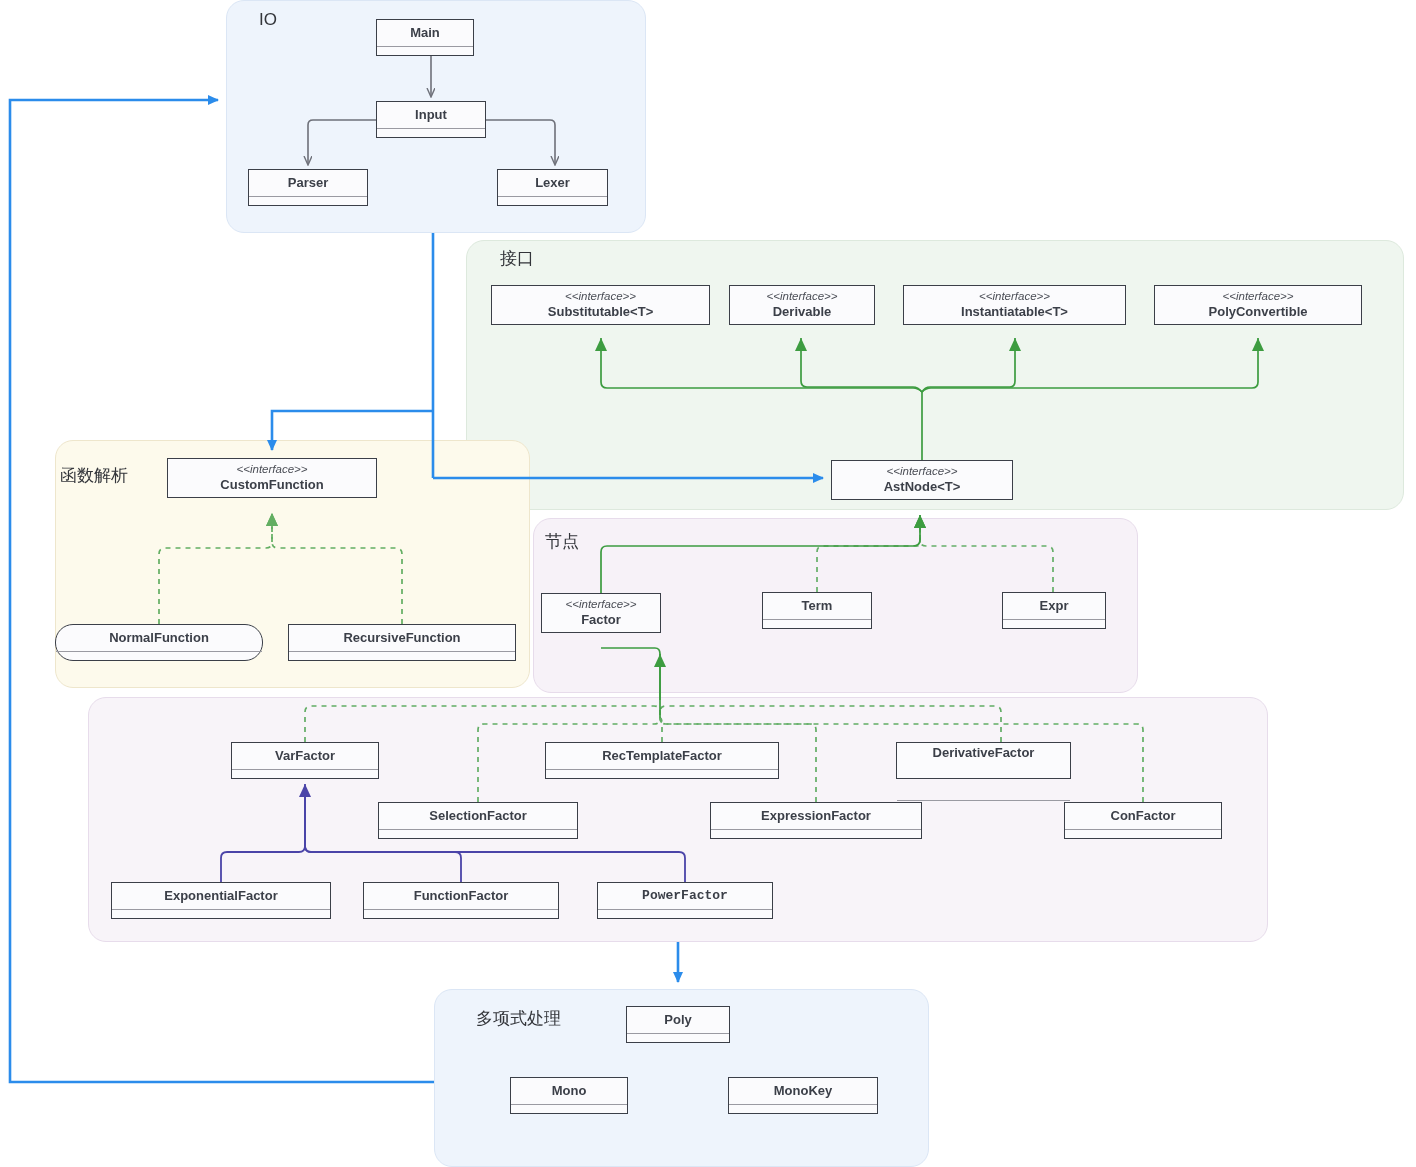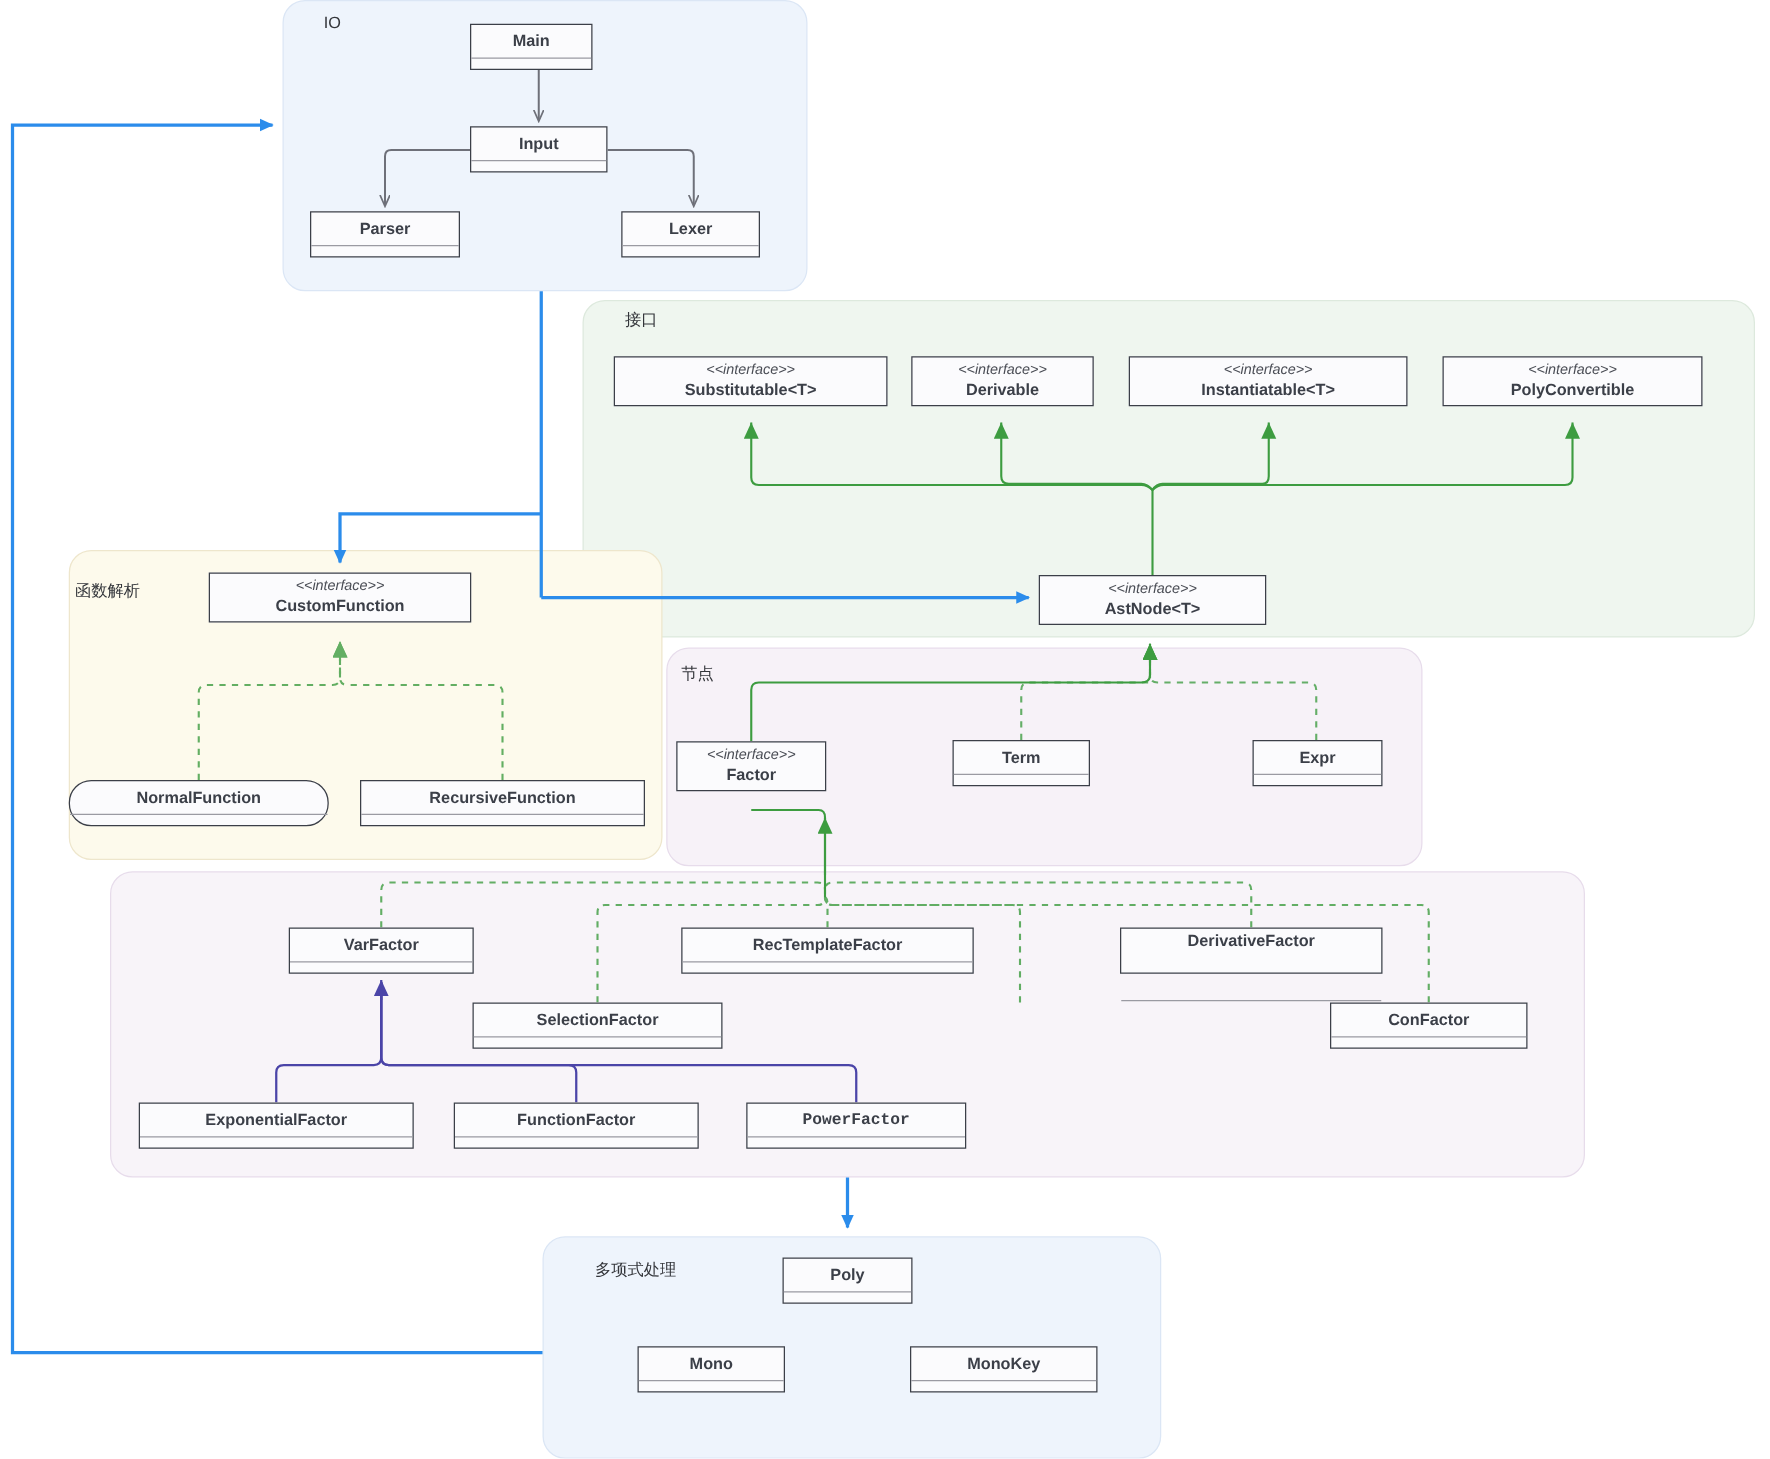--- a/index.html
+++ b/index.html
@@ -8,7 +8,7 @@
   #stage{position:relative;width:1416px;height:1167px;overflow:hidden;background:#fff;}
   #edges{position:absolute;left:0;top:0;width:1416px;height:1167px;}
   .grp{position:absolute;border-radius:18px;box-sizing:border-box;}
-  .grp-label{position:absolute;font-size:13px;color:#33353a;white-space:nowrap;}
+  .grp-label{position:absolute;font-size:17px;color:#33353a;white-space:nowrap;}
   .node{position:absolute;box-sizing:border-box;border:1.4px solid #3b3f48;
         background:#fbfbfd;display:flex;flex-direction:column;}
   .node .body{flex:1;display:flex;flex-direction:column;align-items:center;

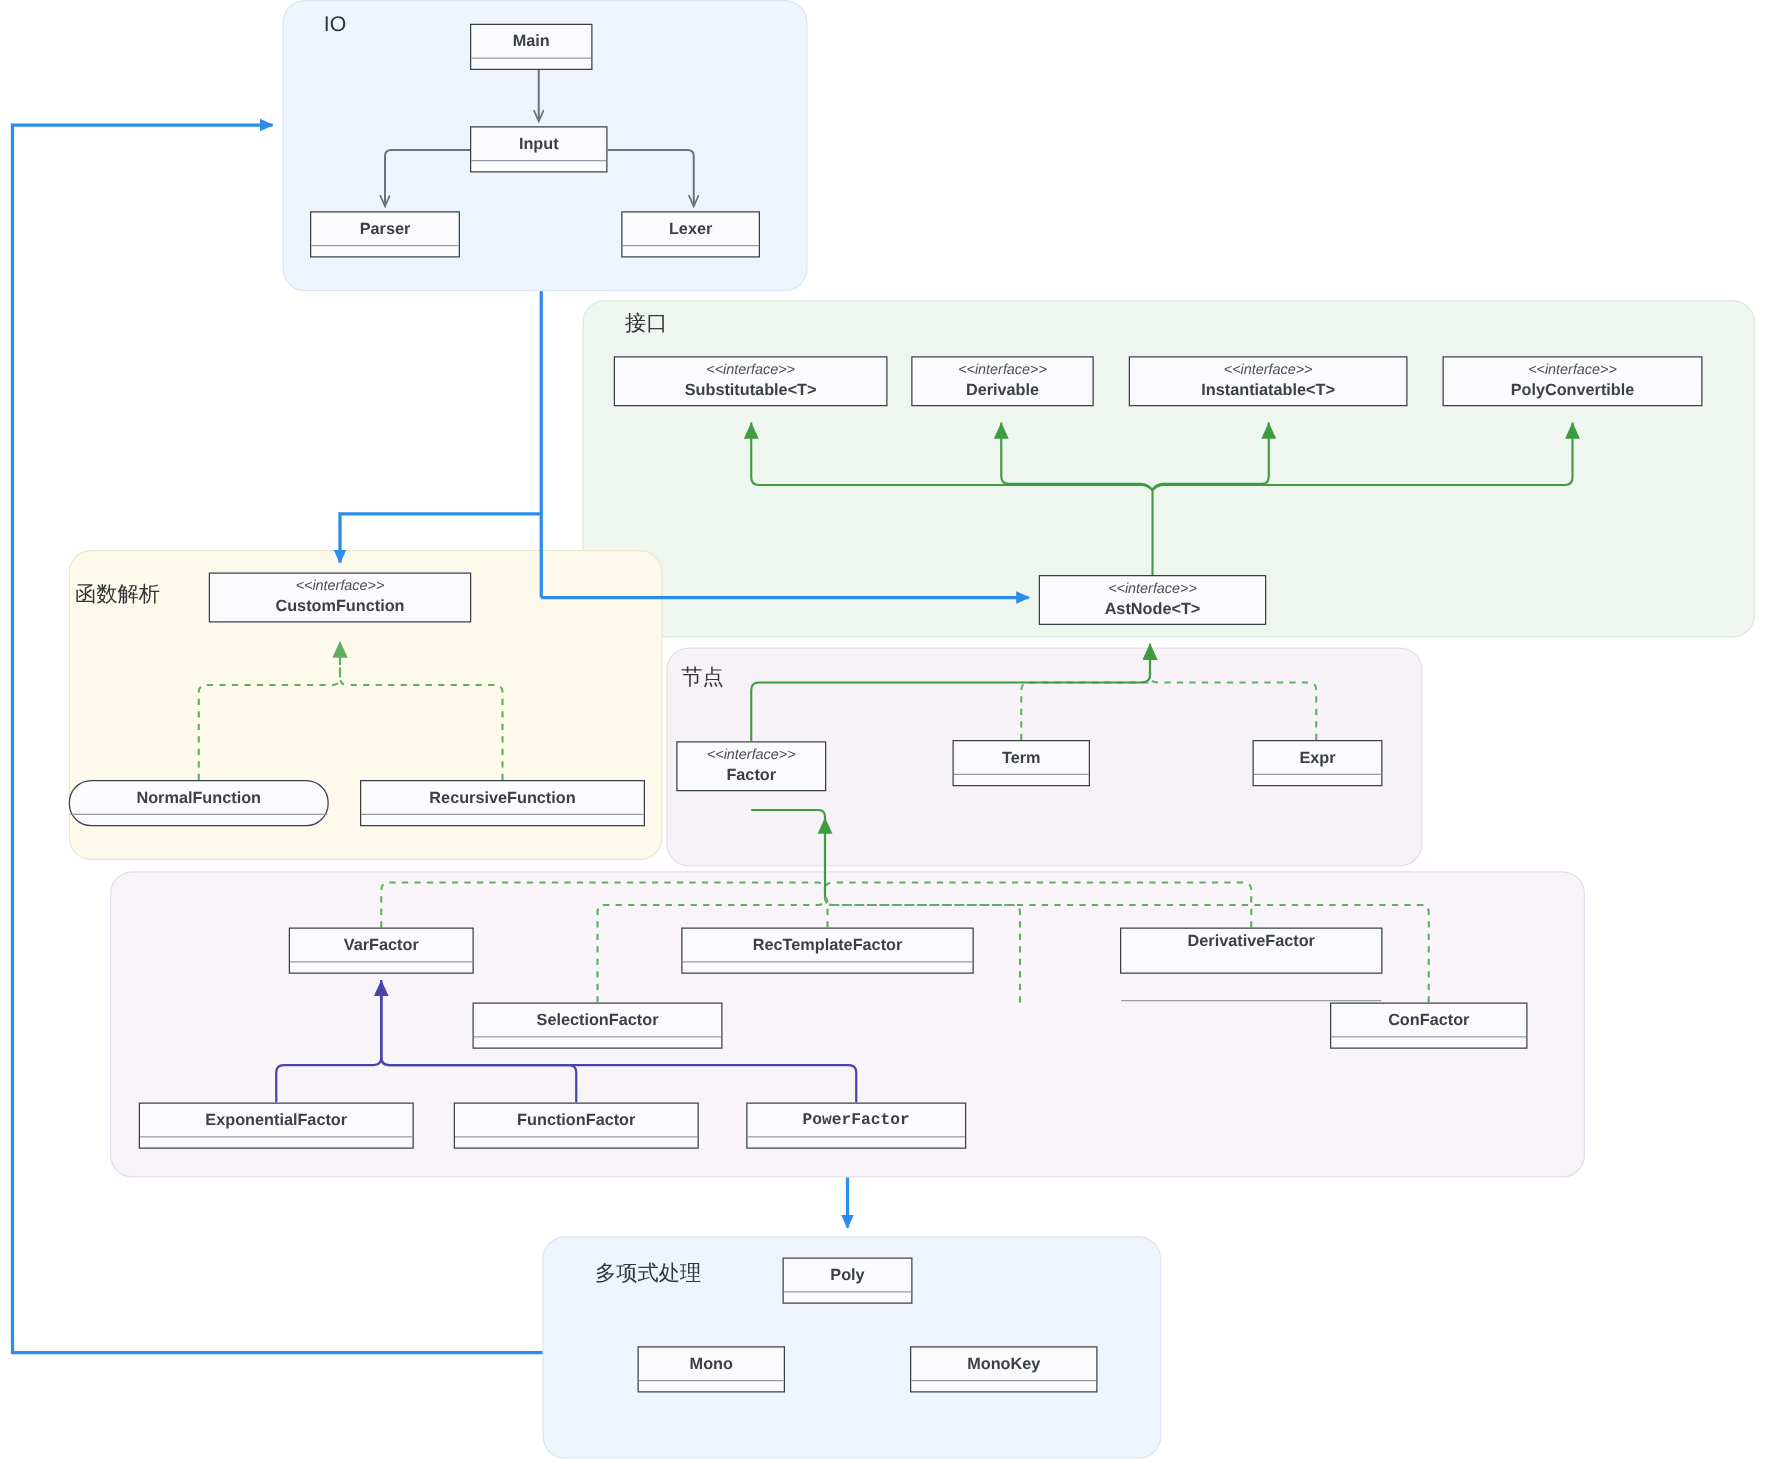--- a/index.html
+++ b/index.html
@@ -227,7 +227,7 @@
     <div class="sep"></div>
       <div class="foot"></div>
   </div>
-  <div class="node" style="left:896px;top:742px;width:210px;height:37px;gap:36px;">
+  <div class="node" style="left:896px;top:742px;width:175px;height:37px;gap:36px;">
     <div class="body">
         <div class="nm">DerivativeFactor</div>
       </div>

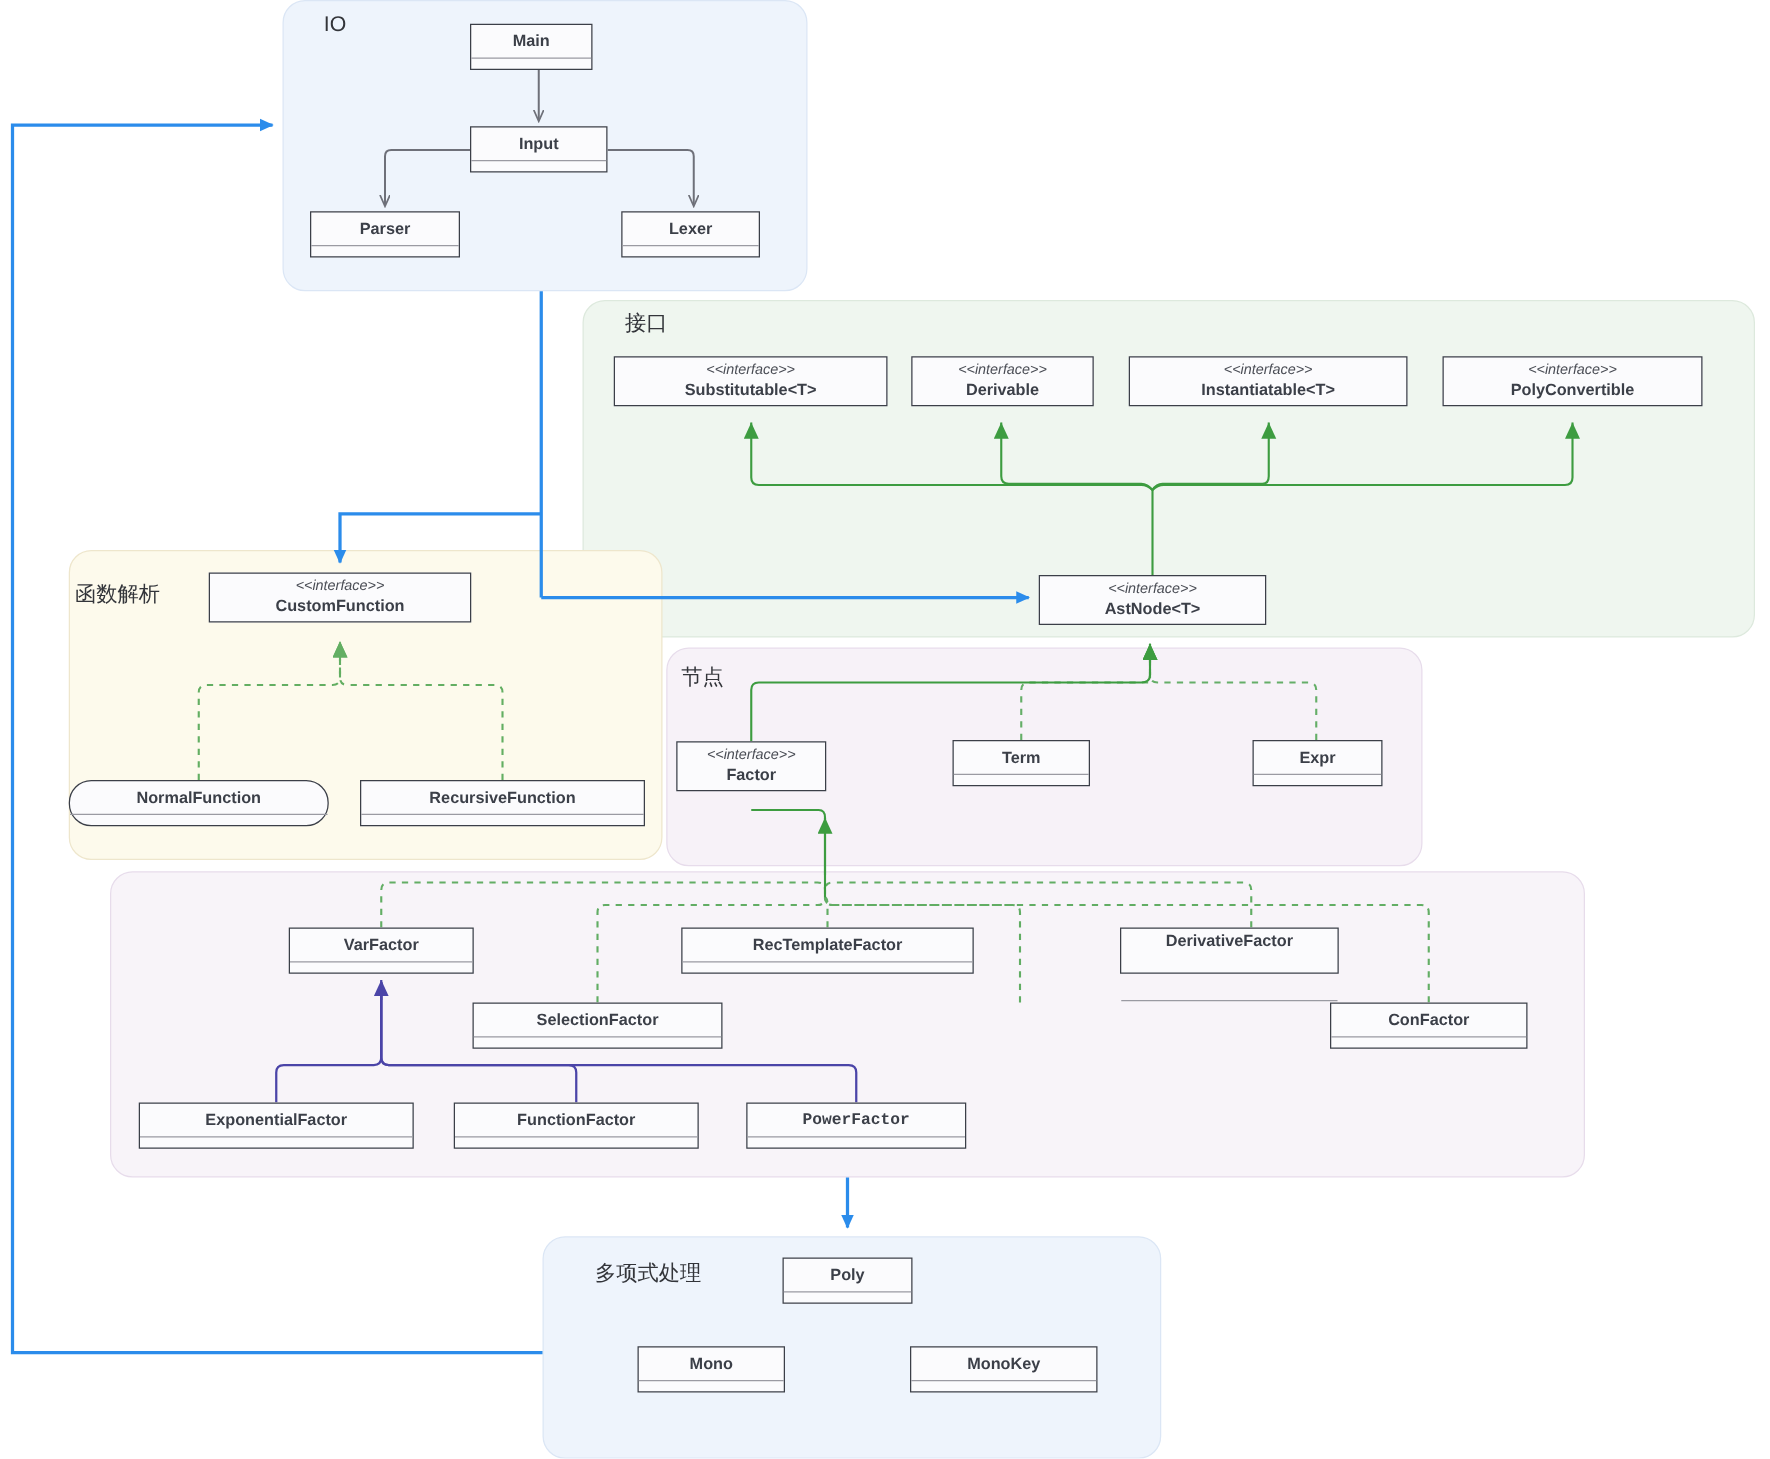--- a/index.html
+++ b/index.html
@@ -241,6 +241,13 @@
     <div class="sep"></div>
       <div class="foot"></div>
   </div>
+  <div class="node" style="left:710px;top:802px;width:212px;height:37px;">
+    <div class="body">
+        <div class="nm">ExpressionFactor</div>
+      </div>
+    <div class="sep"></div>
+      <div class="foot"></div>
+  </div>
   <div class="node" style="left:1064px;top:802px;width:158px;height:37px;">
     <div class="body">
         <div class="nm">ConFactor</div>

